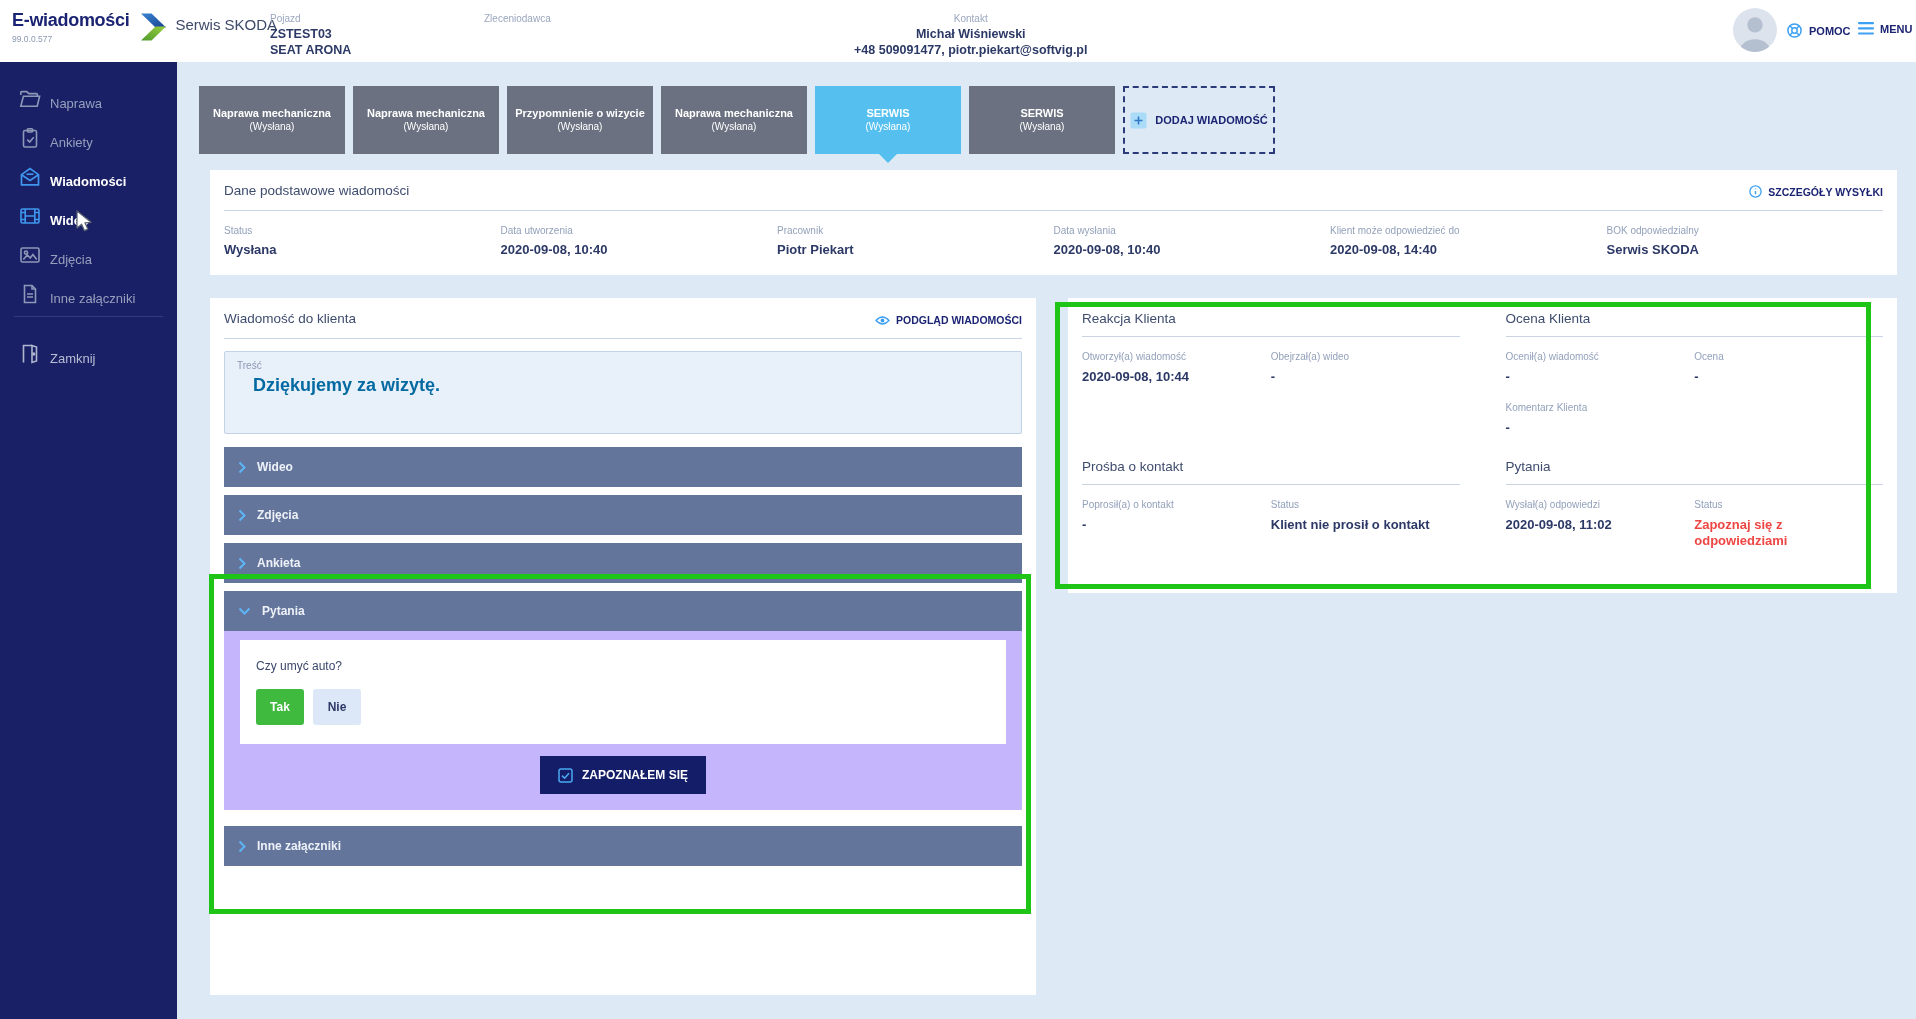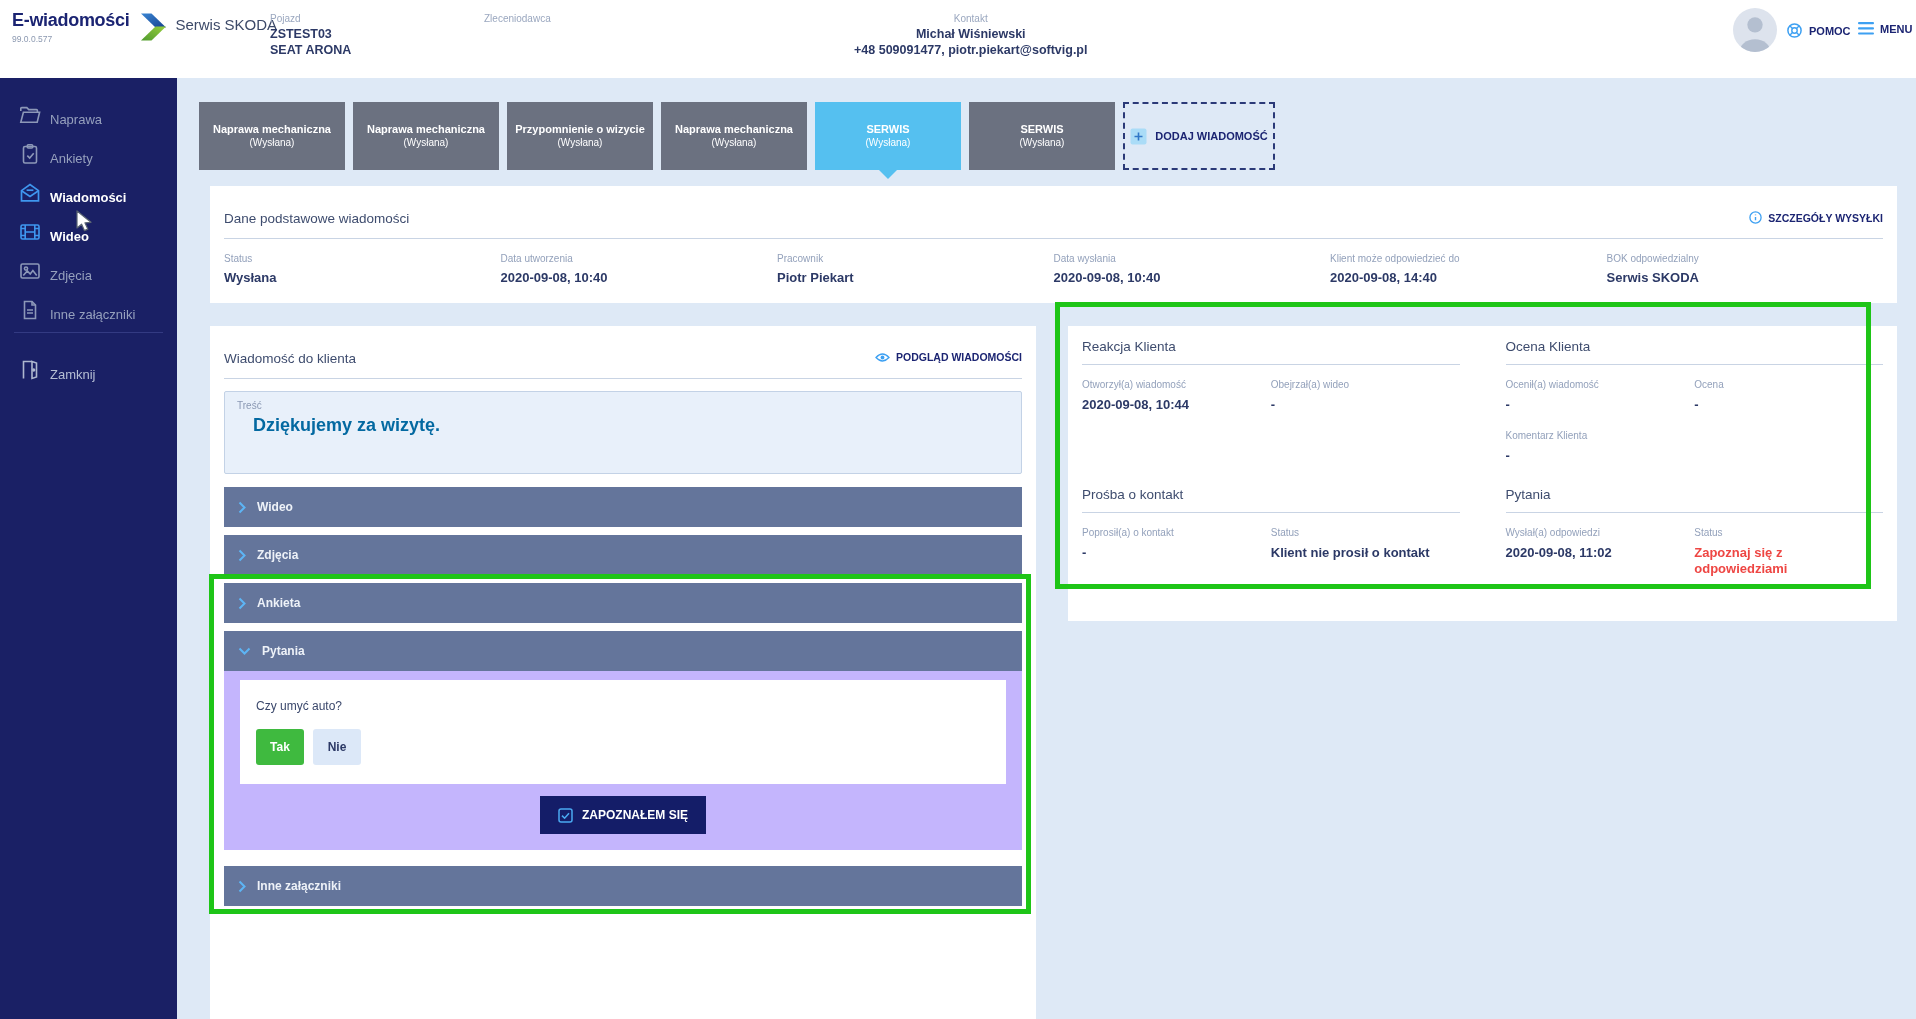--- a/index.html
+++ b/index.html
@@ -8,7 +8,7 @@
   .app { position:relative; width:1916px; height:1019px; background:#dee9f6; overflow:hidden; }
 
   
-  .topbar { position:relative; height:78px; background:#ffffff; z-index:2; }
+  .topbar { position:relative; height:62px; background:#ffffff; z-index:2; }
   .brand { position:absolute; left:12px; top:10px; display:flex; align-items:flex-start; }
   .brand-title { font-size:18px; font-weight:bold; color:#1b2472; letter-spacing:-0.3px; }
   .brand-version { font-size:8.5px; color:#8c99b1; margin-top:3px; }

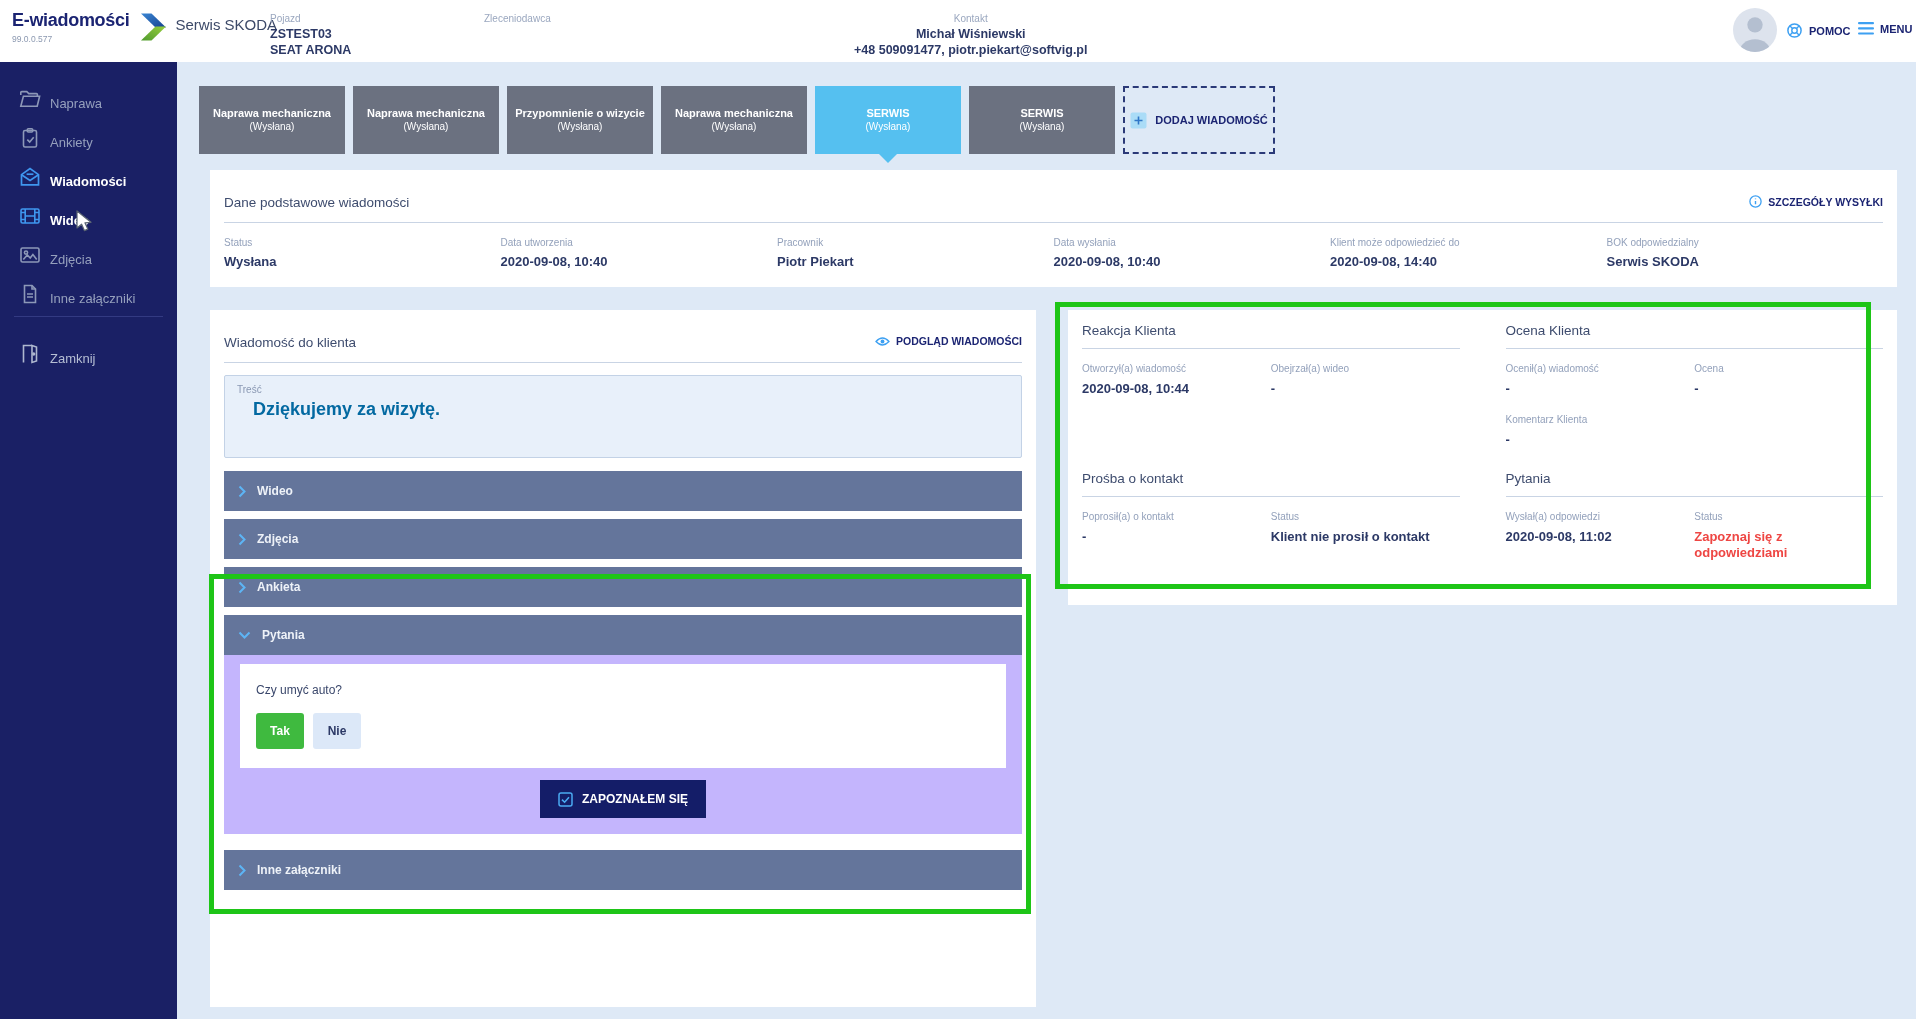--- a/index.html
+++ b/index.html
@@ -57,7 +57,7 @@
   
   .panel { background:#ffffff; }
   .panel-basic { margin:16px 0 0 11px; width:1687px; padding:13px 14px 18px 14px; }
-  .panel-head { display:flex; justify-content:space-between; align-items:flex-start;margin-top:12px; }
+  .panel-head { display:flex; justify-content:space-between; align-items:flex-end; }
   .panel-title { font-size:13.5px; color:#3e4c6e; }
   .link { display:flex; align-items:center; gap:6px; cursor:pointer; }
   .link span { font-size:10.5px; font-weight:bold; color:#1b2472; }

